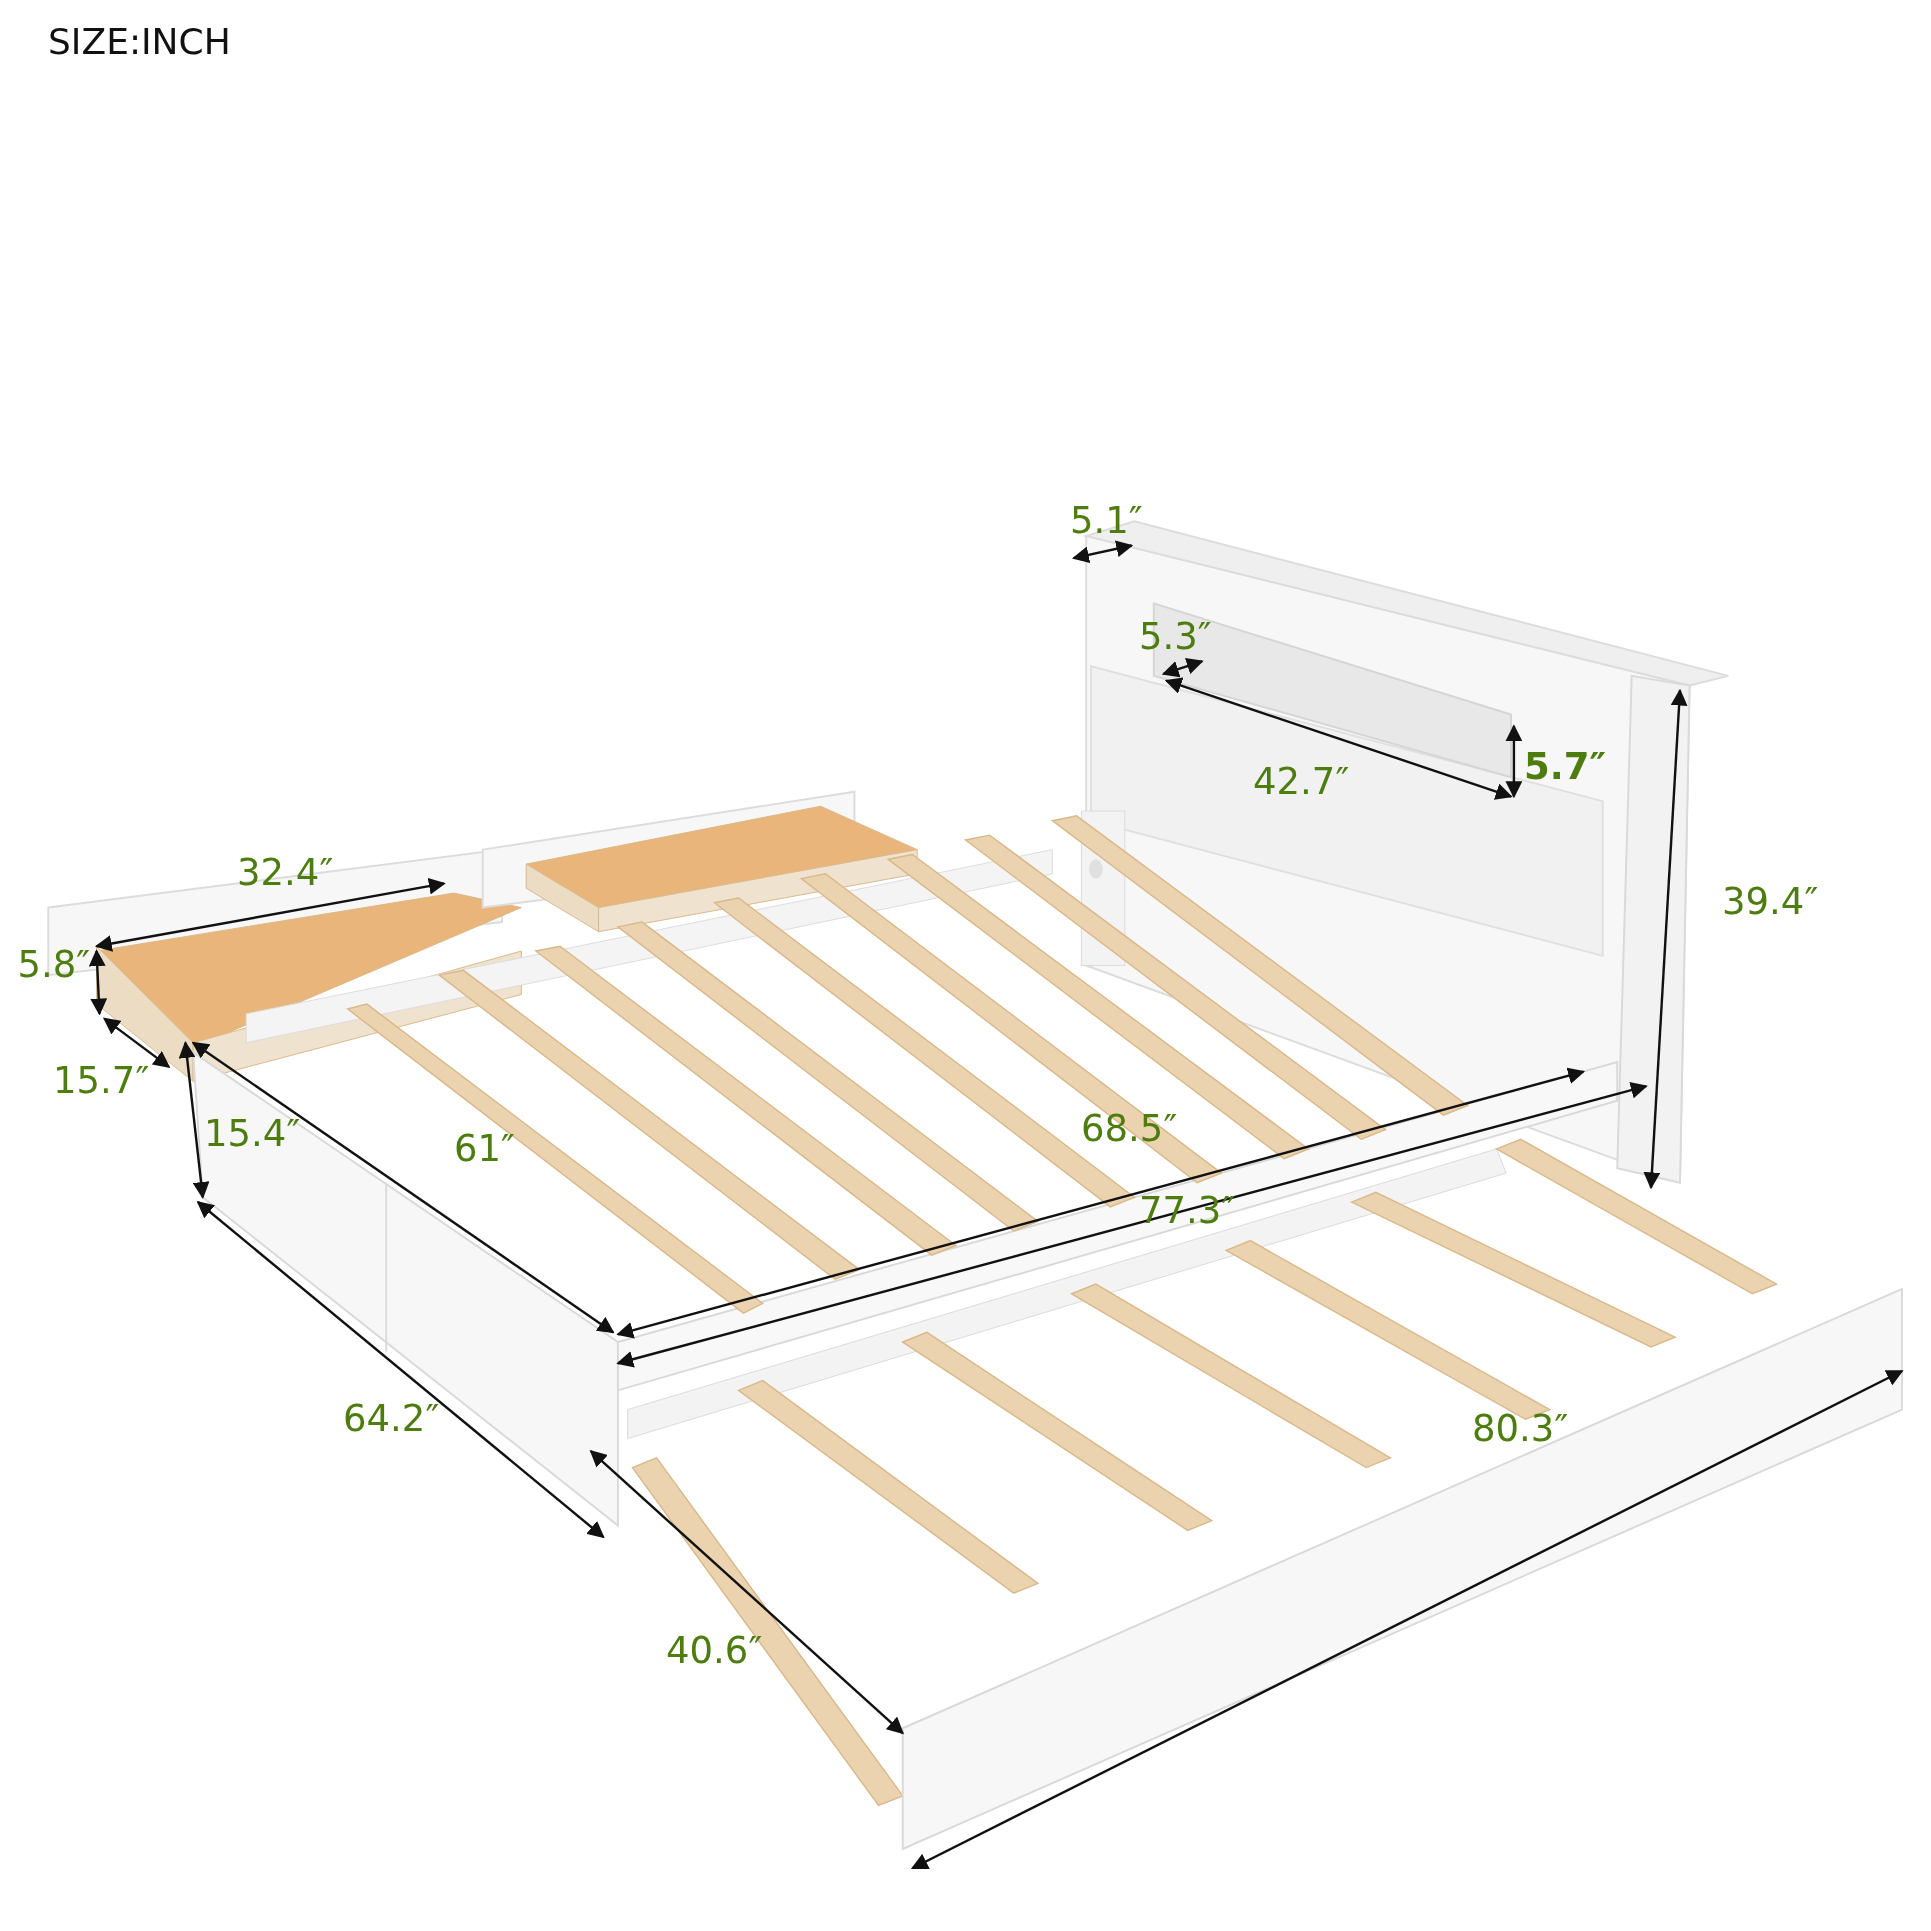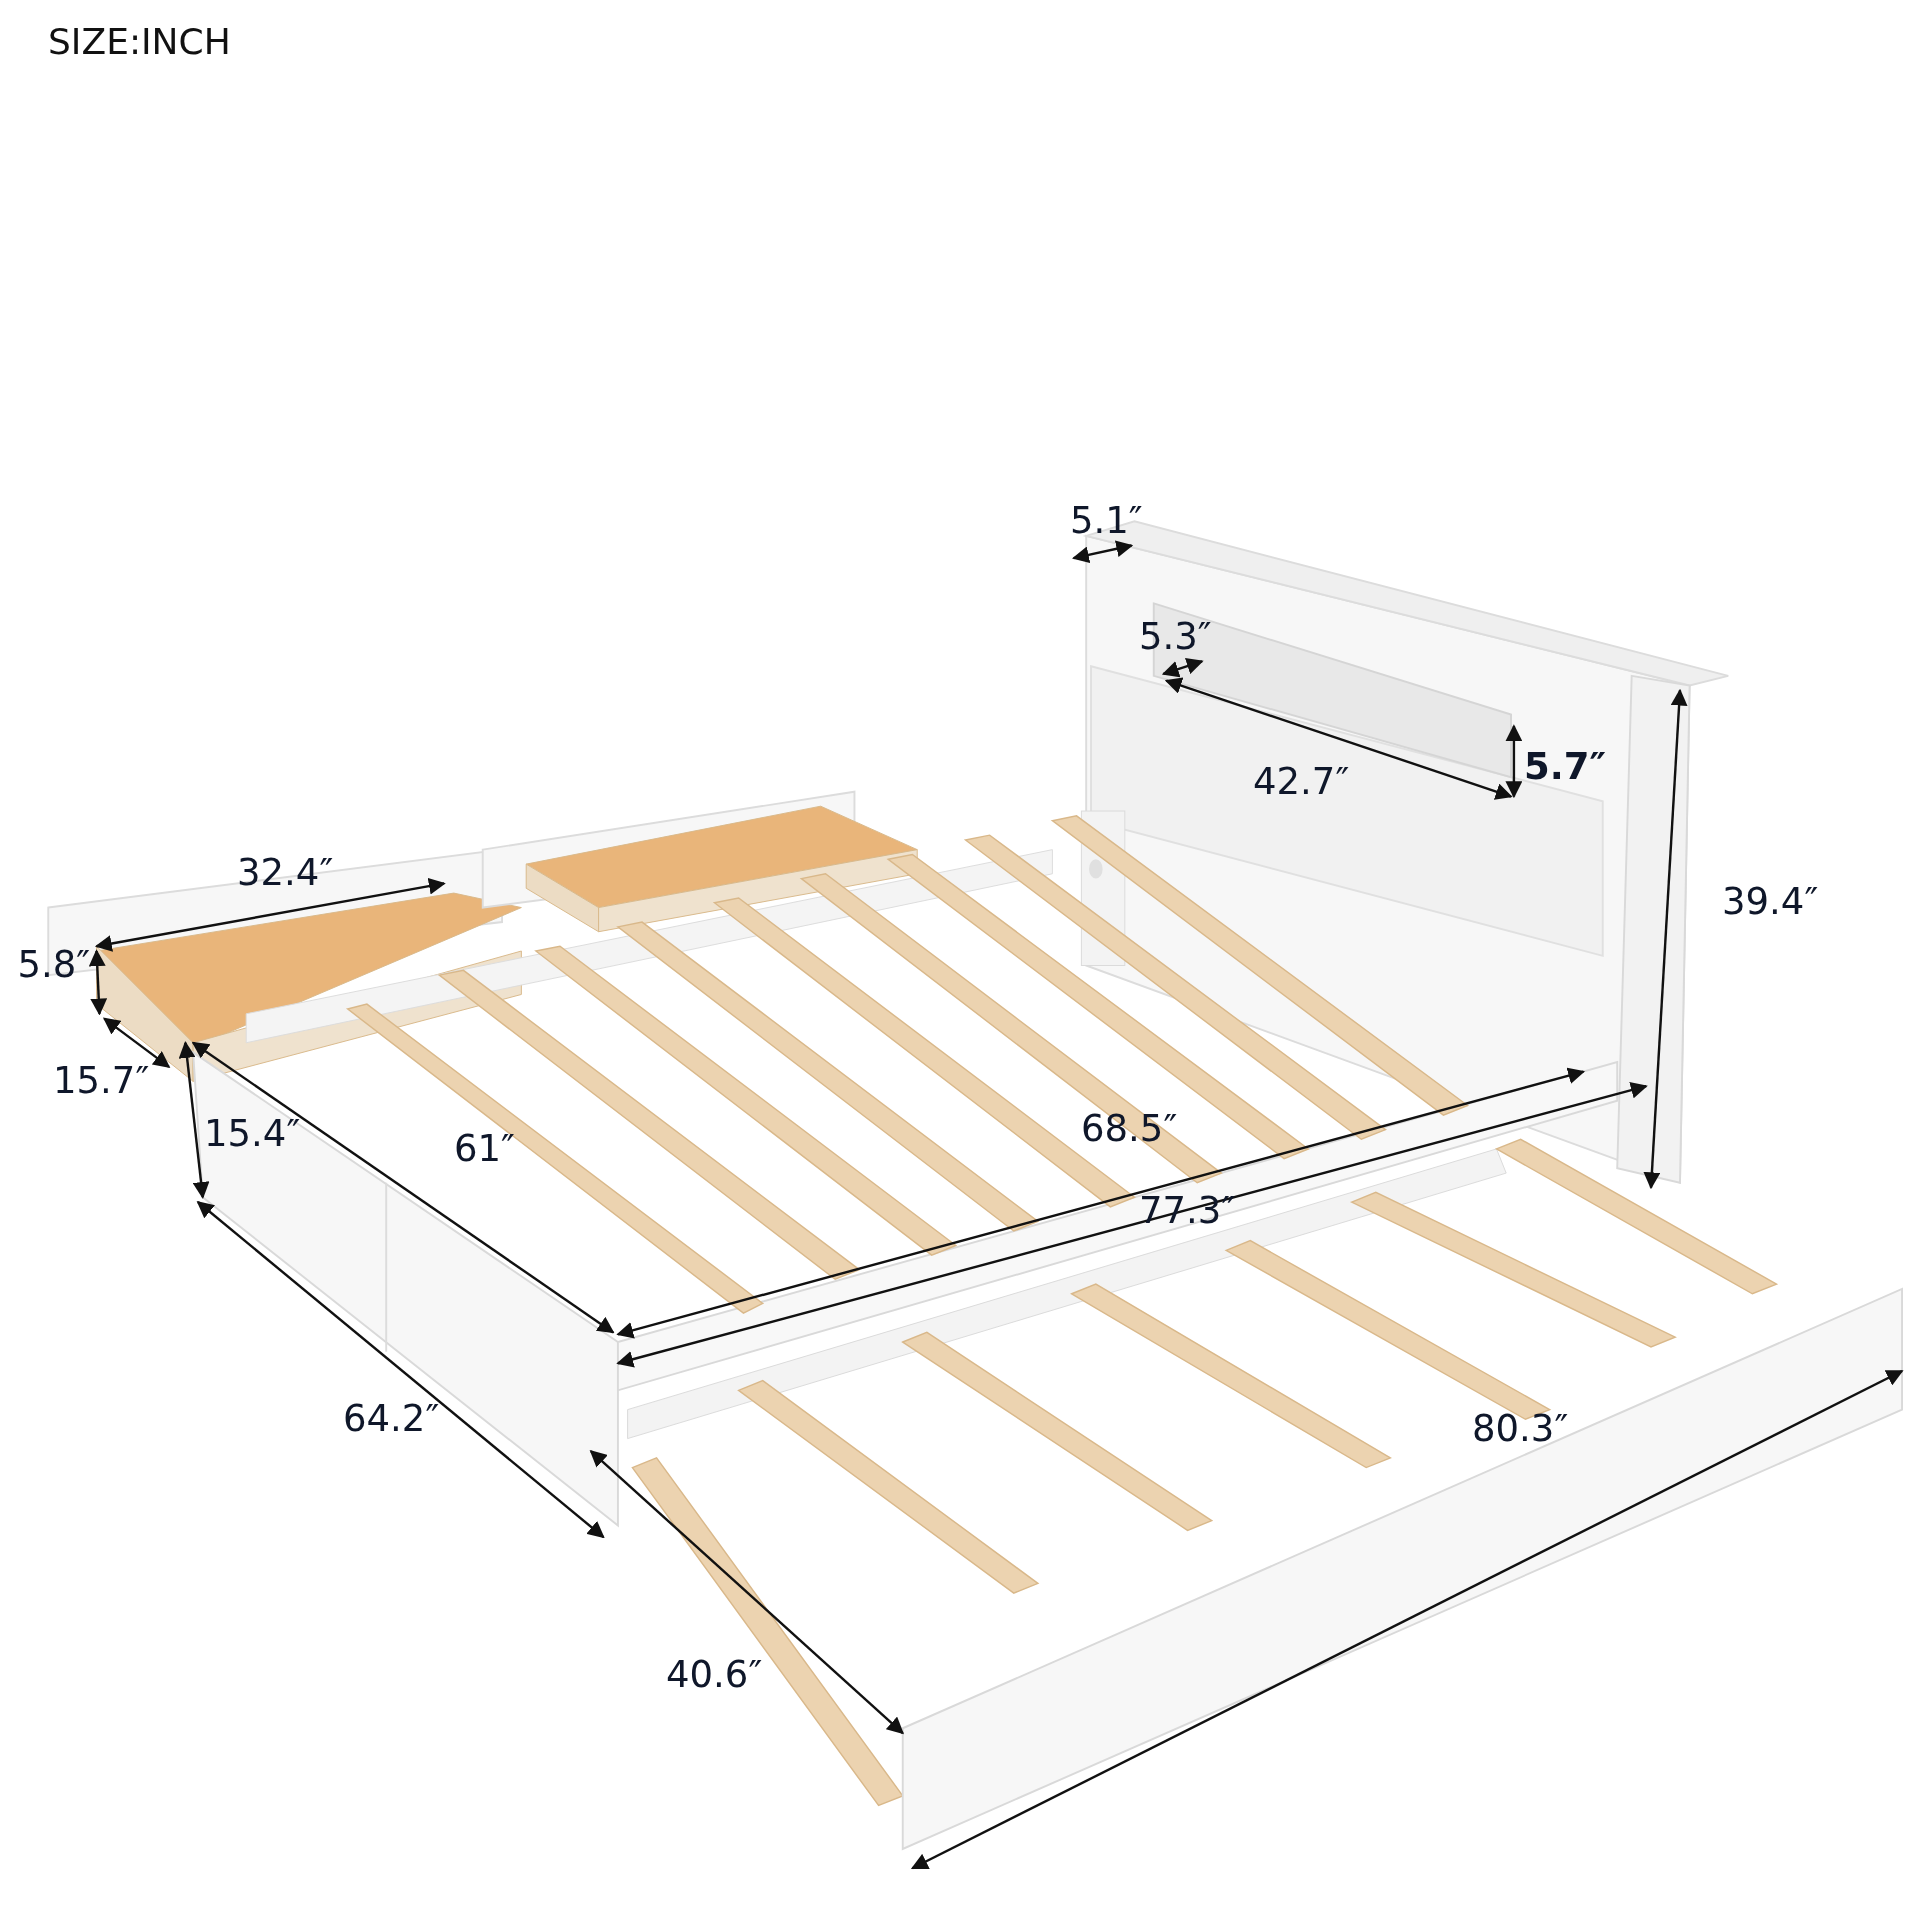--- a/index.html
+++ b/index.html
@@ -6,7 +6,7 @@
   body { width: 1931px; height: 1931px; position: relative; overflow: hidden; font-family: "DejaVu Sans", "Liberation Sans", sans-serif; }
   .title { position: absolute; left: 48px; top: 21px; font-size: 36px; color: #111; letter-spacing: 0px; }
   svg.stage { position: absolute; left: 0; top: 0; width: 1931px; height: 1931px; }
-  .dim { position: absolute; font-size: 37px; color: #0f172a; white-space: nowrap; line-height: 1; }
+  .dim { position: absolute; font-size: 37px; color: #4d7c0f; white-space: nowrap; line-height: 1; }
 </style>
 </head>
 <body>

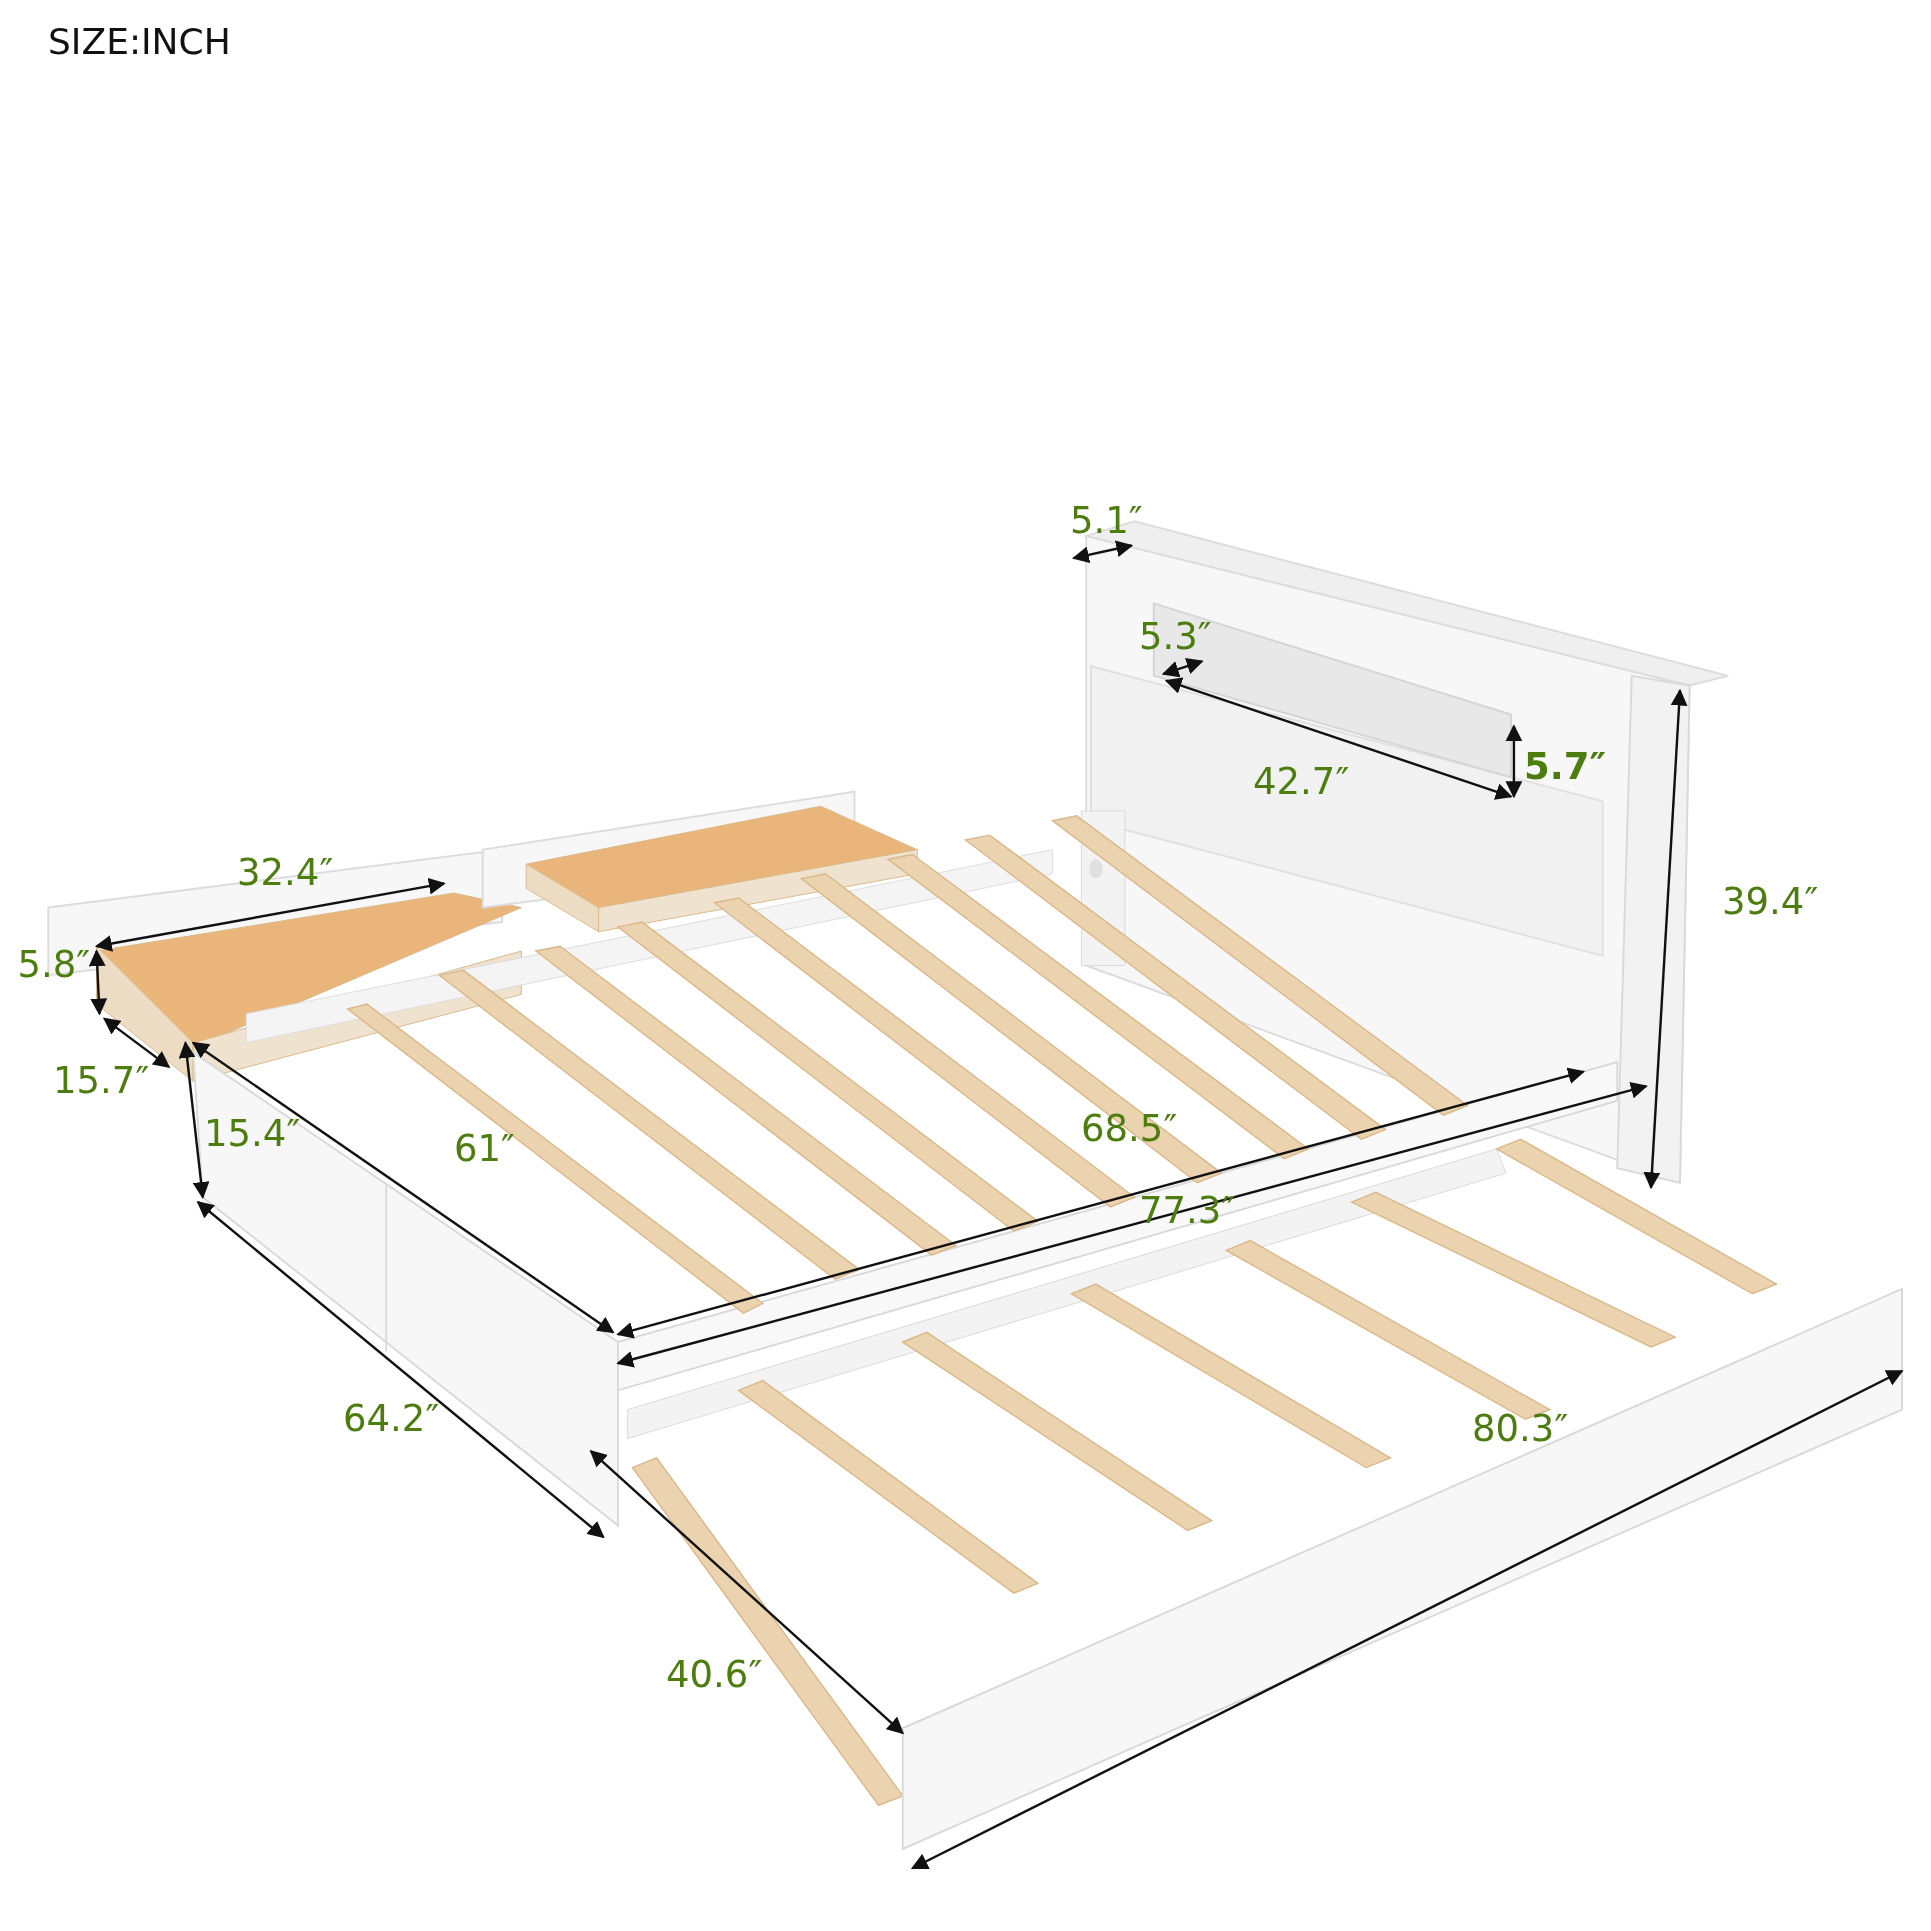--- a/index.html
+++ b/index.html
@@ -114,7 +114,7 @@
 <div class="dim" style="left:1081px;top:1110px;">68.5″</div>
 <div class="dim" style="left:1139px;top:1192px;">77.3″</div>
 <div class="dim" style="left:299px;top:1400px;margin-left:44px;">64.2″</div>
-<div class="dim" style="left:666px;top:1632px;margin-top:24px;">40.6″</div>
+<div class="dim" style="left:666px;top:1632px;">40.6″</div>
 <div class="dim" style="left:1472px;top:1410px;">80.3″</div>
 
 

